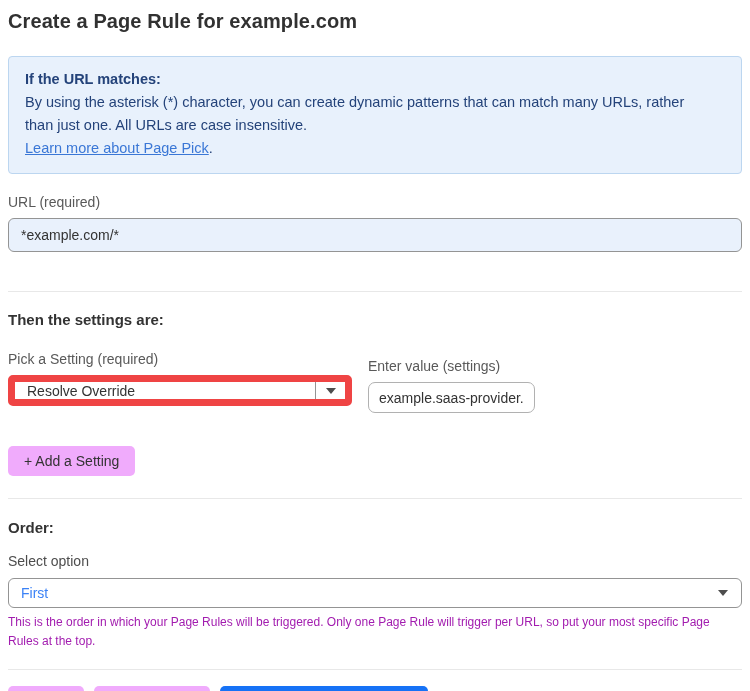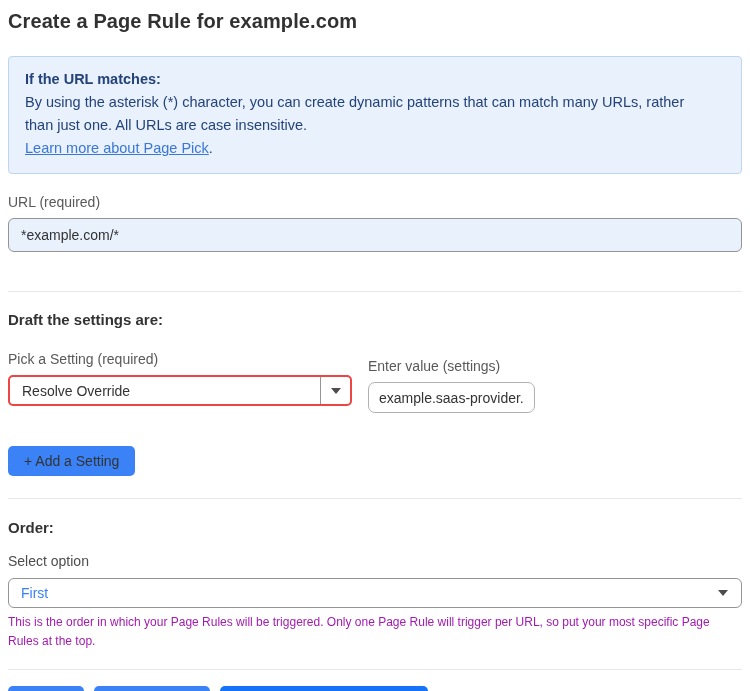--- a/index.html
+++ b/index.html
@@ -194,7 +194,7 @@
 
   <hr class="divider divider-1">
 
-  <h2 class="section-heading settings-heading">Draft the settings are:</h2>
+  <h2 class="section-heading settings-heading">Then the settings are:</h2>
 
   <div class="settings-row">
     <div class="setting-col">

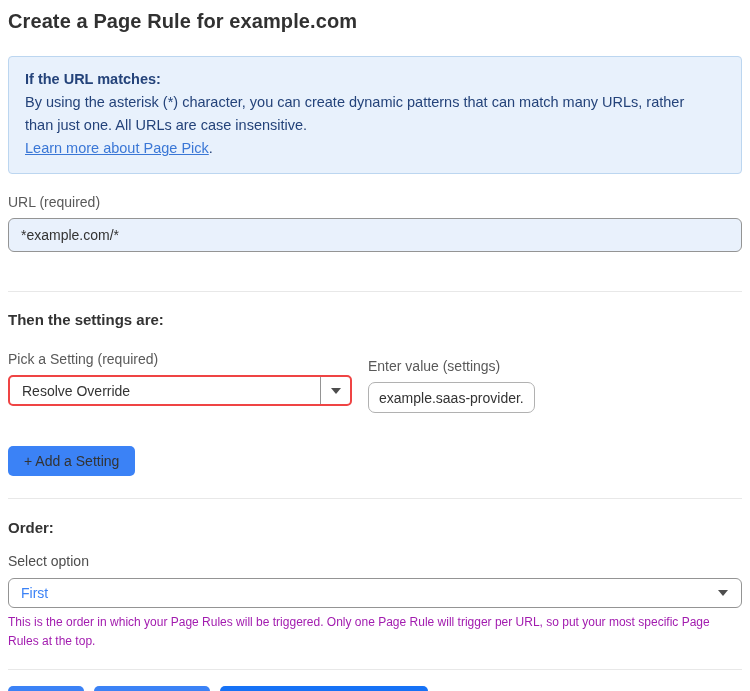--- a/index.html
+++ b/index.html
@@ -81,7 +81,7 @@
   .select-box {
     height: 31px;
     background: #ffffff;
-    border: 2px solid #ef4444;
+    border: 7px solid #ef4444;
     border-radius: 5px;
     display: flex;
     align-items: center;

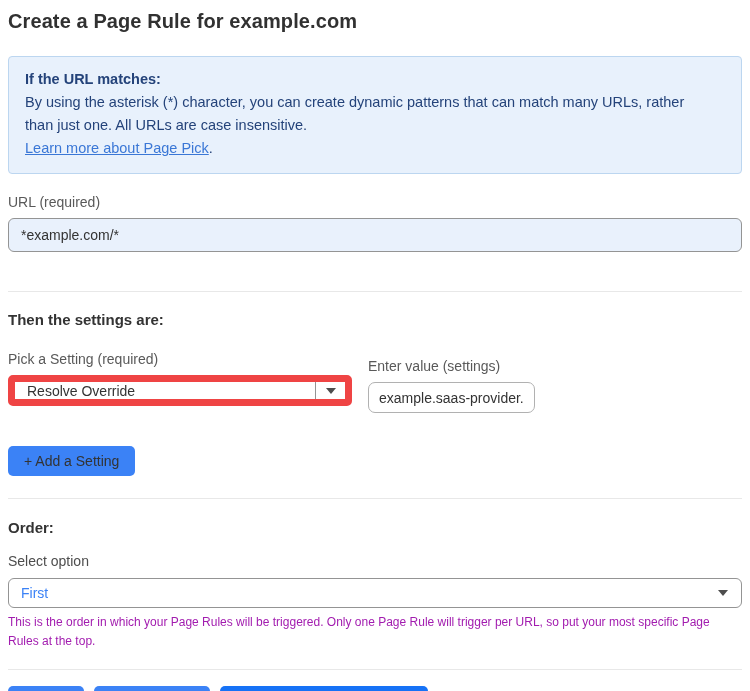--- a/index.html
+++ b/index.html
@@ -132,7 +132,7 @@
     font-size: 14px;
     cursor: pointer;
   }
-  .btn-gray { background: #3b82f6; color: #333333; }
+  .btn-gray { background: #f0abfc; color: #333333; }
   .btn-blue { background: #1672f6; color: #ffffff; }
   .add-setting-btn { margin-top: 33px; height: 30px; }
   .divider-2 { margin-top: 22px; }

